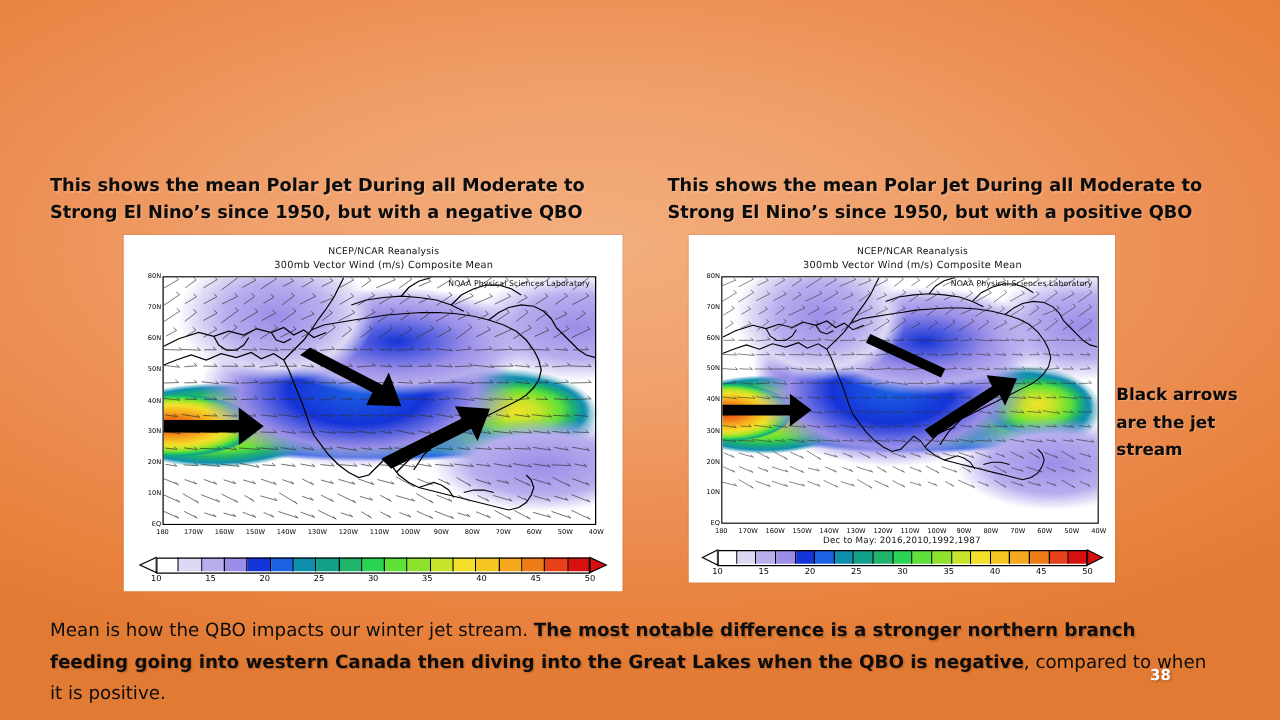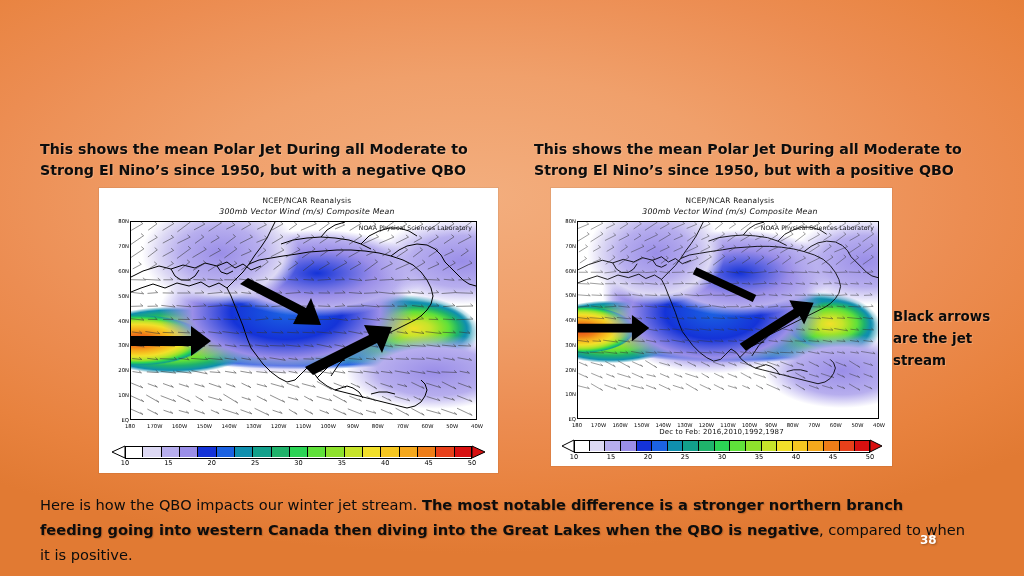--- a/index.html
+++ b/index.html
@@ -52,7 +52,7 @@
     padding-left:17px;
   }
   .mh1{font-size:7.4px;letter-spacing:.2px;}
-  .mh2{font-size:7.8px;letter-spacing:.2px;font-style:italic;}
+  .mh2{font-size:7.8px;letter-spacing:.2px;}
   .noaa{
     position:absolute;right:4px;top:2px;
     font-size:6.2px;color:#111;

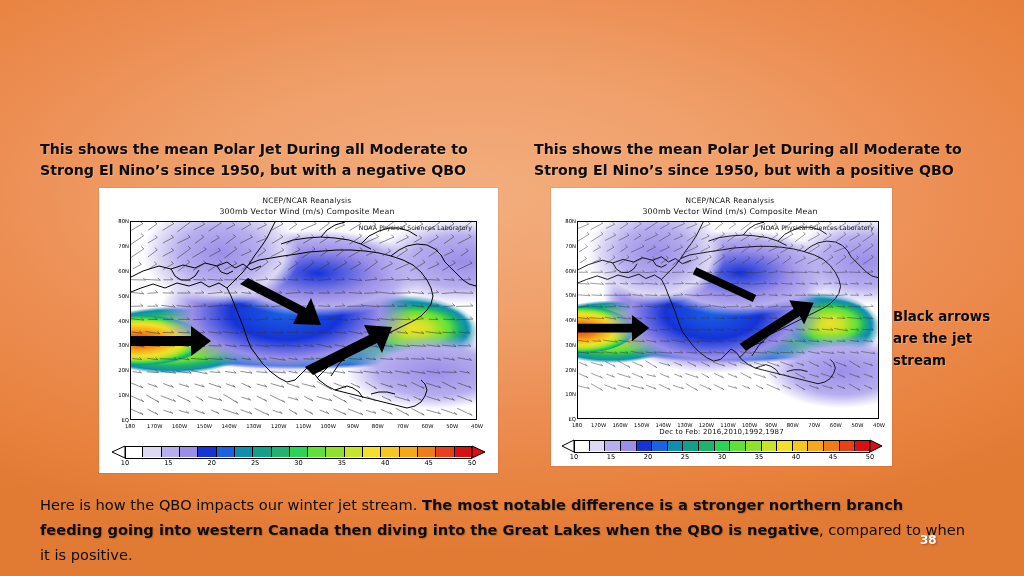--- a/index.html
+++ b/index.html
@@ -1628,7 +1628,7 @@
         <div class="xlab" style="position: absolute; left: 328px; top: 232.5px; transform: translateX(-50%);">40W</div>
       </div>
 
-    <div class="datestr" style="top:240px;">Dec to Feb: 2016,2010,1992,1987</div>
+    <div class="datestr" style="top:240px;">Dec to May: 2016,2010,1992,1987</div>
 
     <div class="cbar-wrap" style="left:11px;top:252px;width:320px;height:24px;">
       <svg viewBox="0 0 320 12" preserveAspectRatio="none" style="position:absolute;left:0;top:0;width:320px;height:12px;">

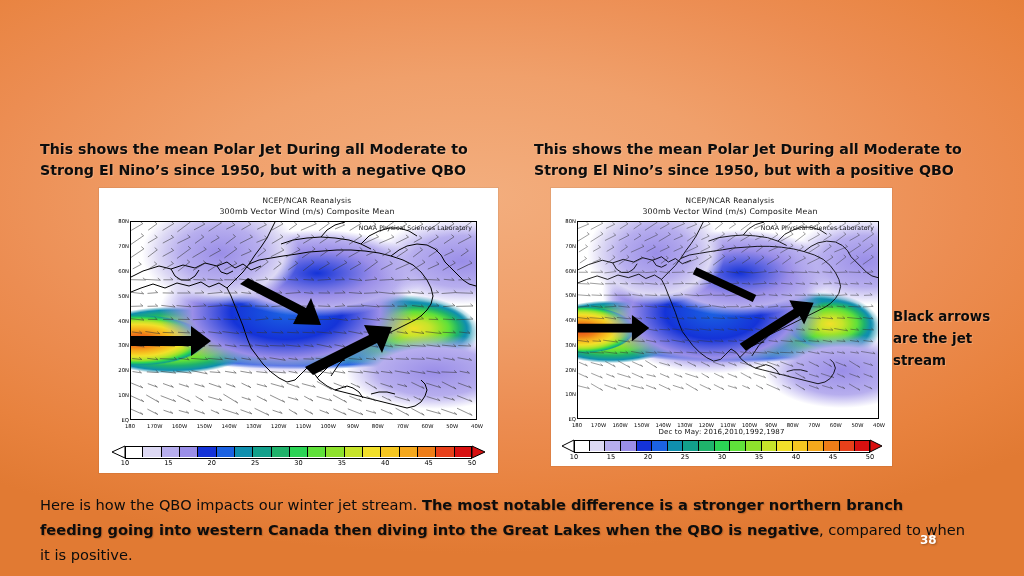--- a/index.html
+++ b/index.html
@@ -1674,7 +1674,7 @@
   <div id="annot">Black arrows are the jet stream</div>
 
   <div id="footer">
-    <span>Here is how the QBO impacts our winter jet stream.  </span><b>The most notable difference is a stronger northern branch feeding going into western Canada then diving into the Great Lakes when the QBO is negative</b><span>, compared to when it is positive.</span>
+    <span>Mean is how the QBO impacts our winter jet stream.  </span><b>The most notable difference is a stronger northern branch feeding going into western Canada then diving into the Great Lakes when the QBO is negative</b><span>, compared to when it is positive.</span>
   </div>
 
   <div id="pagenum">38</div>

